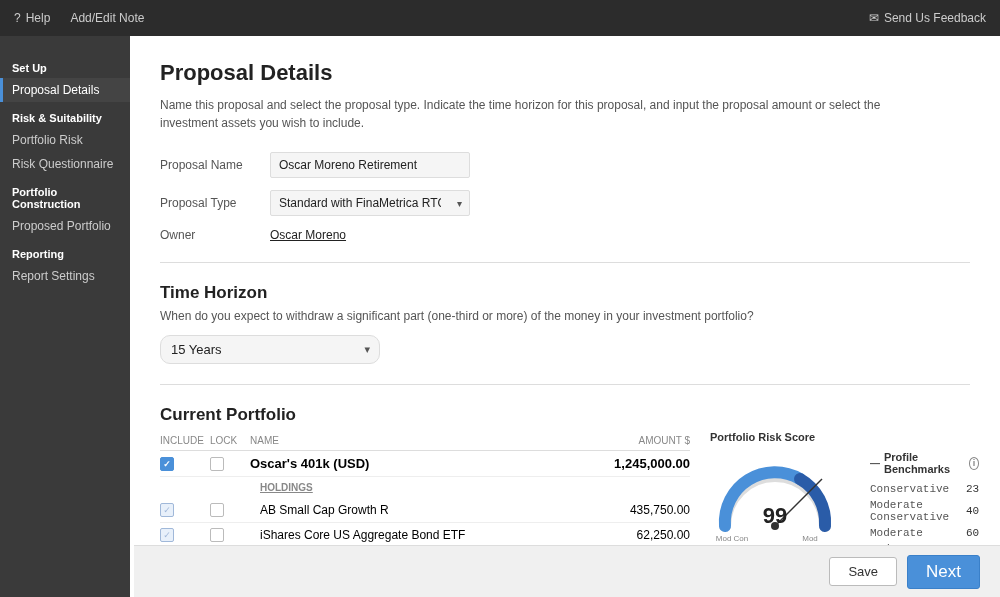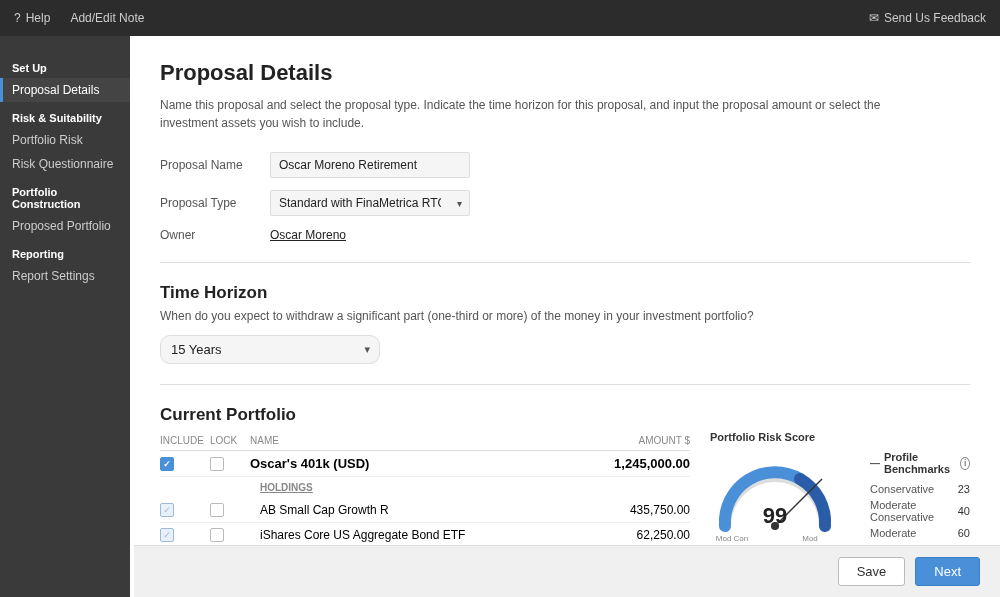--- a/index.html
+++ b/index.html
@@ -250,6 +250,7 @@
       font-size: 11px;
       color: #555;
       padding: 2px 0;
+      font-family: Liberation Mono, monospace;
     }
     .benchmark-label { flex: 1; }
     .benchmark-value { width: 30px; text-align: right; color: #333; }

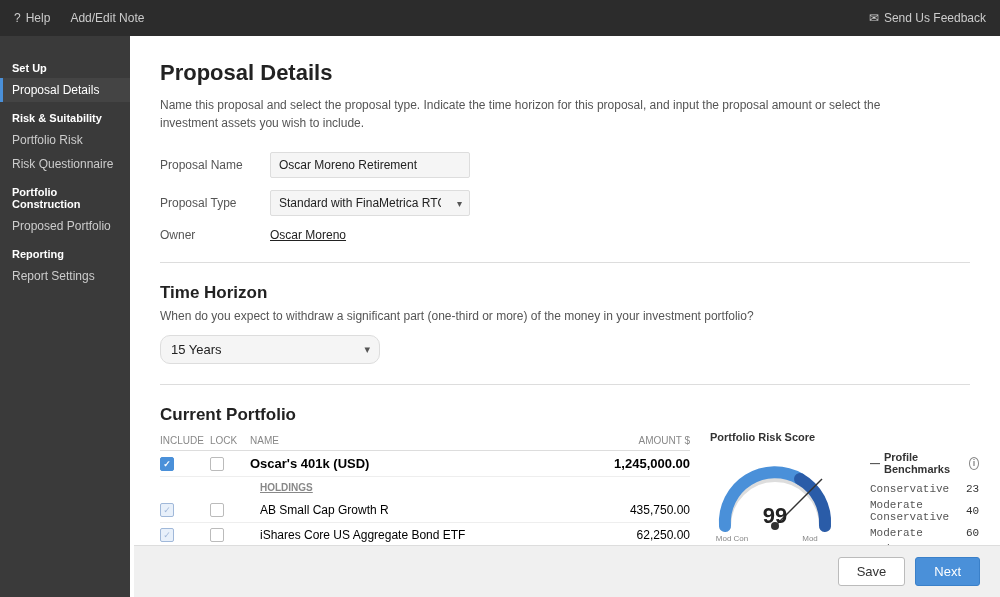--- a/index.html
+++ b/index.html
@@ -283,7 +283,7 @@
       background: #4a90d9;
       border: 1px solid #3a80c9;
       padding: 6px 18px;
-      font-size: 13px;
+      font-size: 17px;
       color: #fff;
       border-radius: 3px;
       cursor: pointer;

